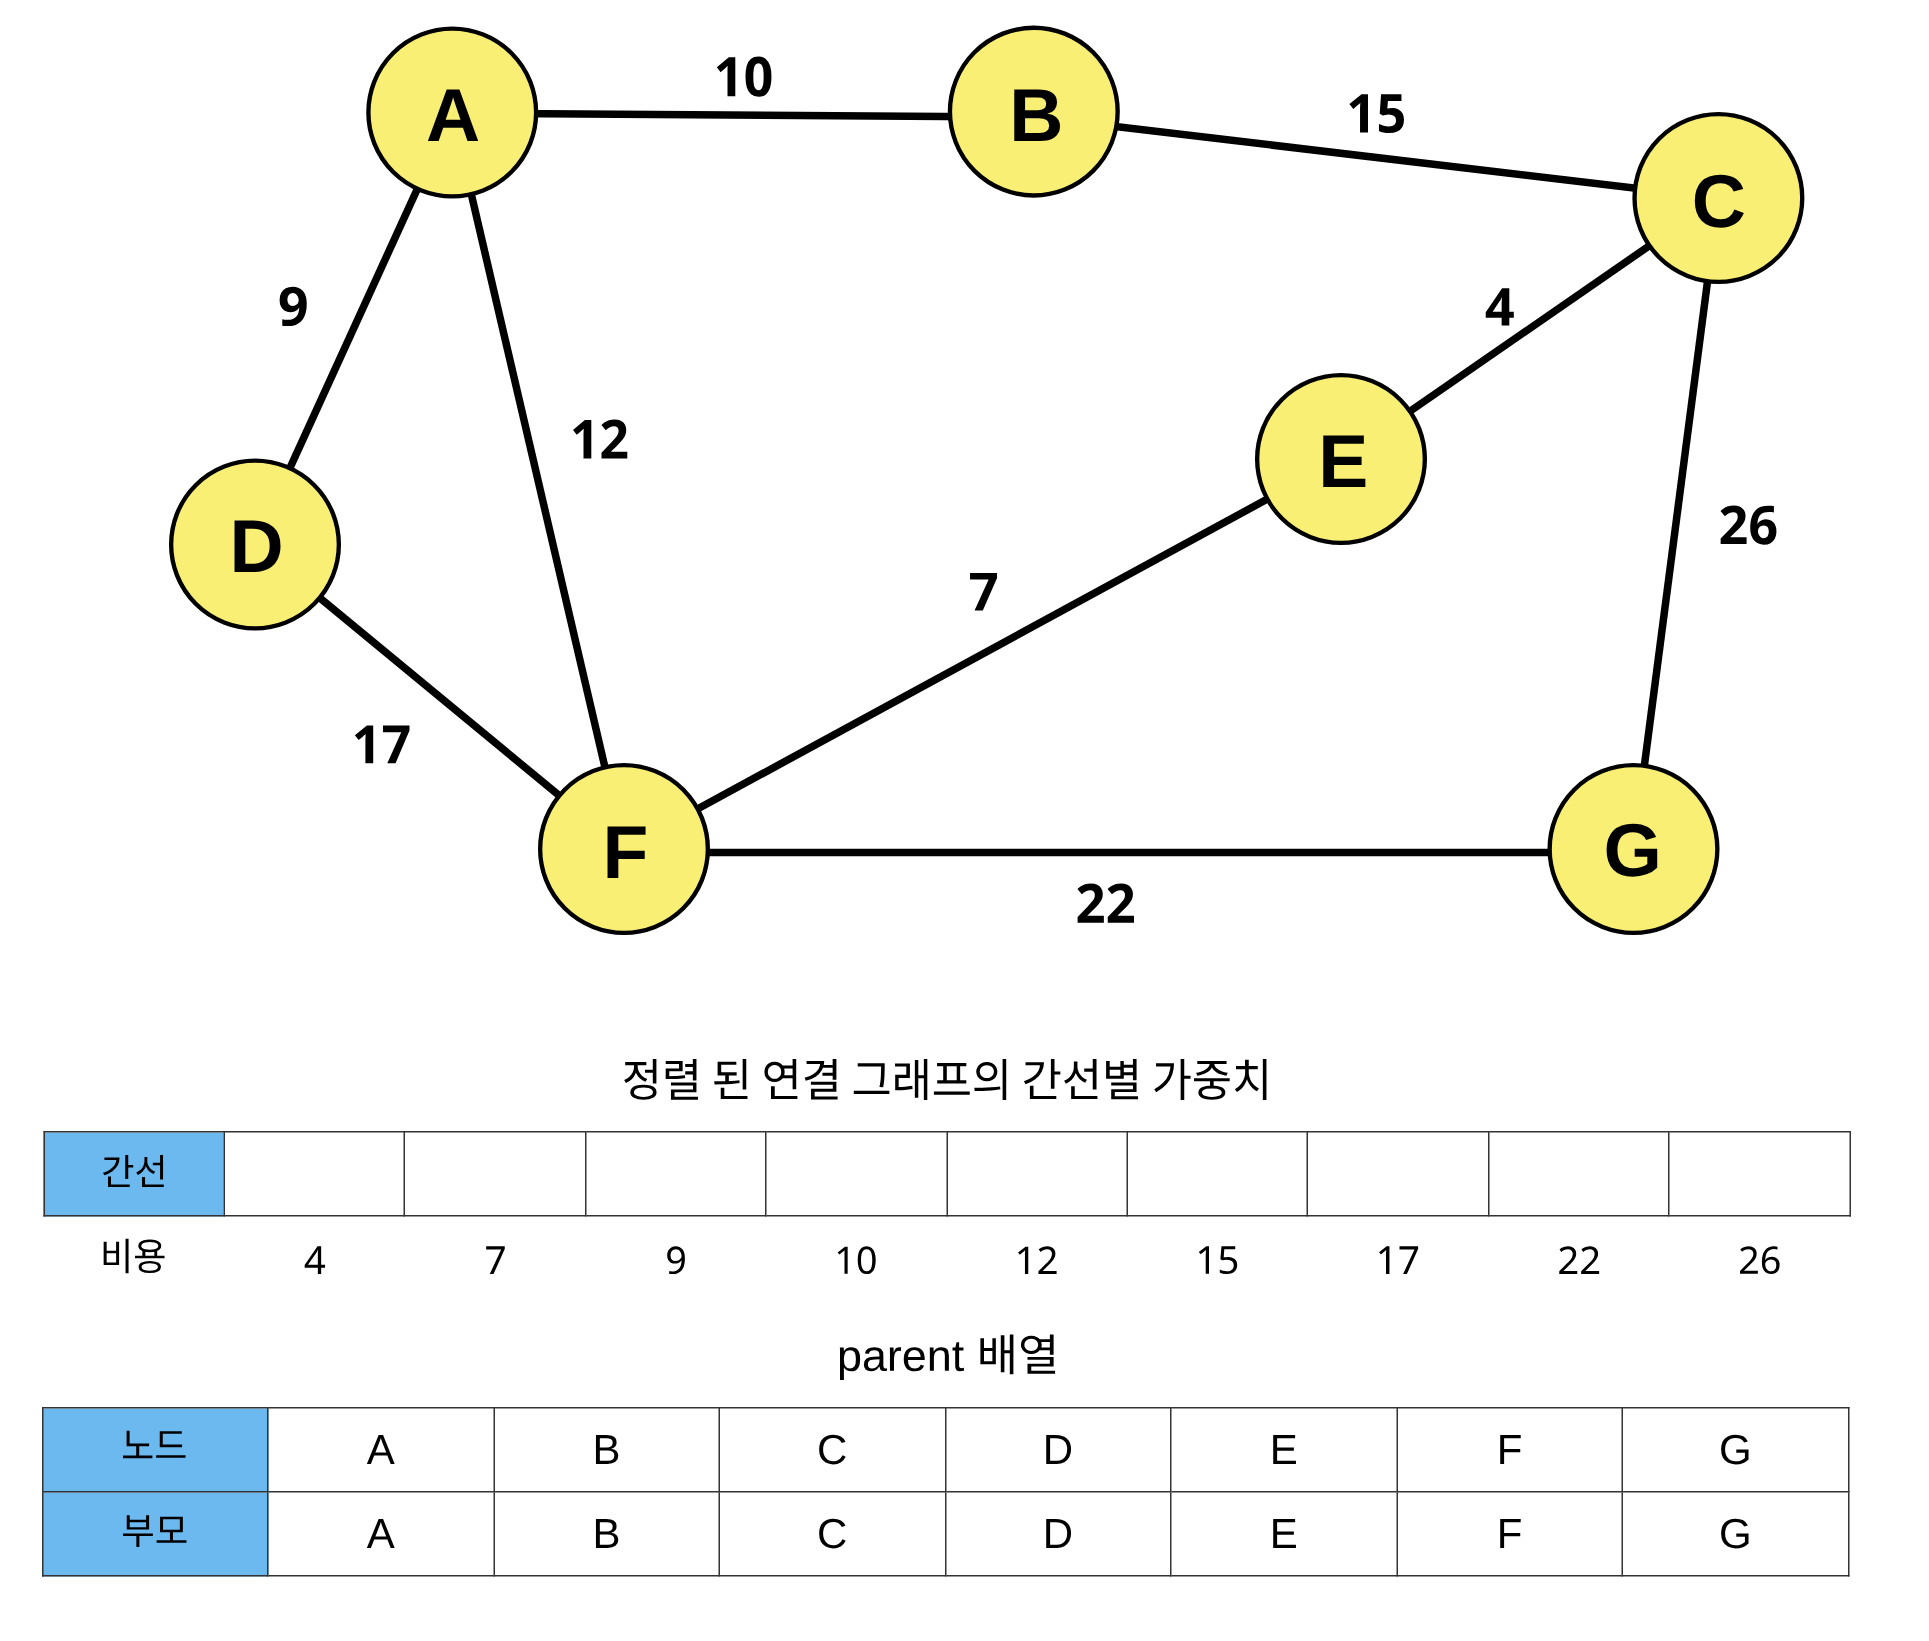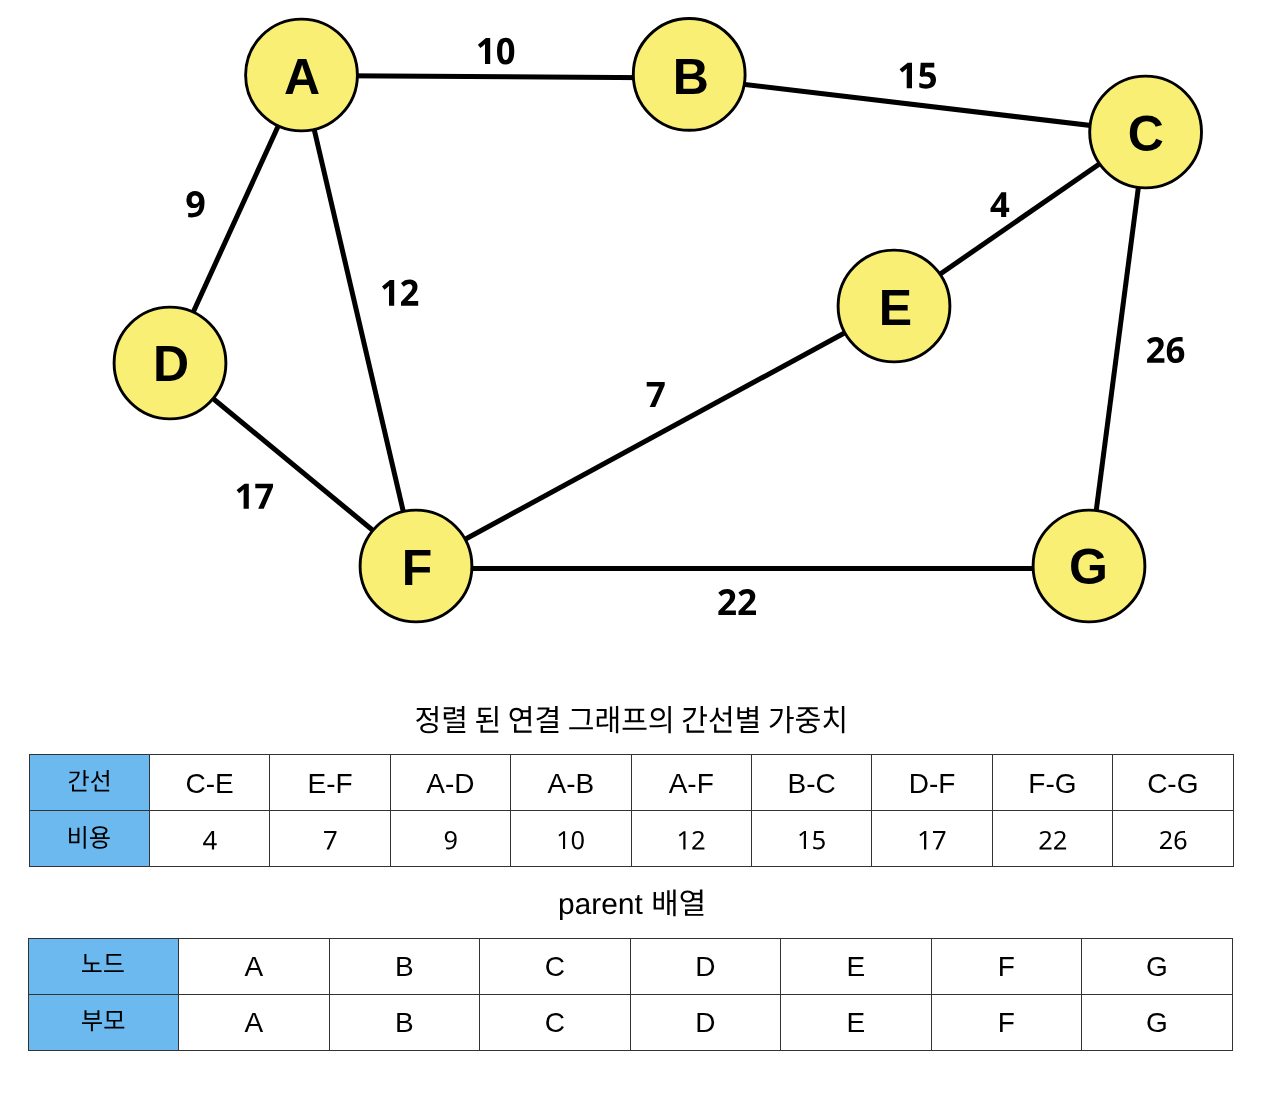--- a/index.html
+++ b/index.html
@@ -62,18 +62,6 @@
       <col style="width:120.4px">
   </colgroup>
   <tbody>
-      <tr>
-        <td class="hd"></td>
-        <td>C-E</td>
-        <td>E-F</td>
-        <td>A-D</td>
-        <td>A-B</td>
-        <td>A-F</td>
-        <td>B-C</td>
-        <td>D-F</td>
-        <td>F-G</td>
-        <td>C-G</td>
-      </tr>
   <tr>
         <td class="hd"></td>
         <td></td>

